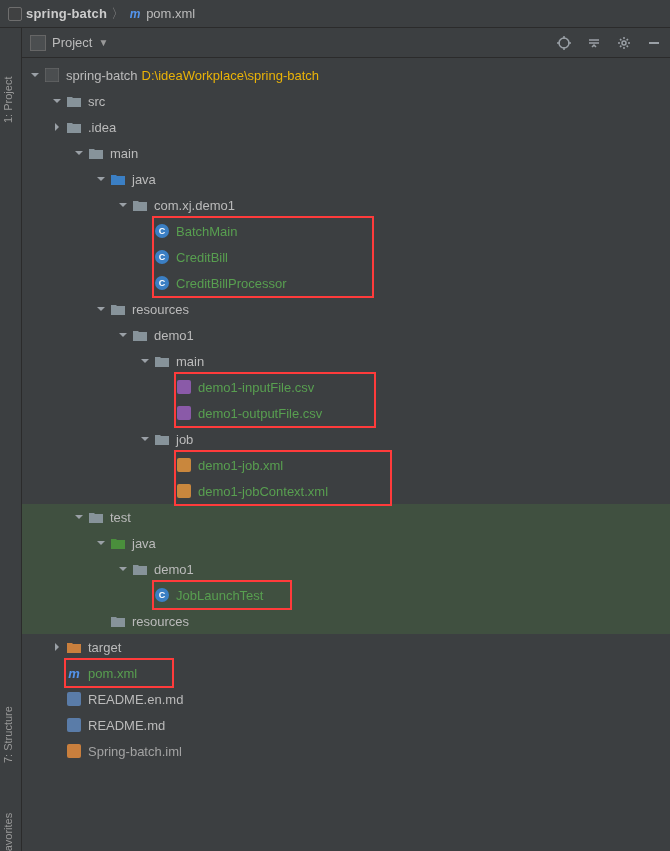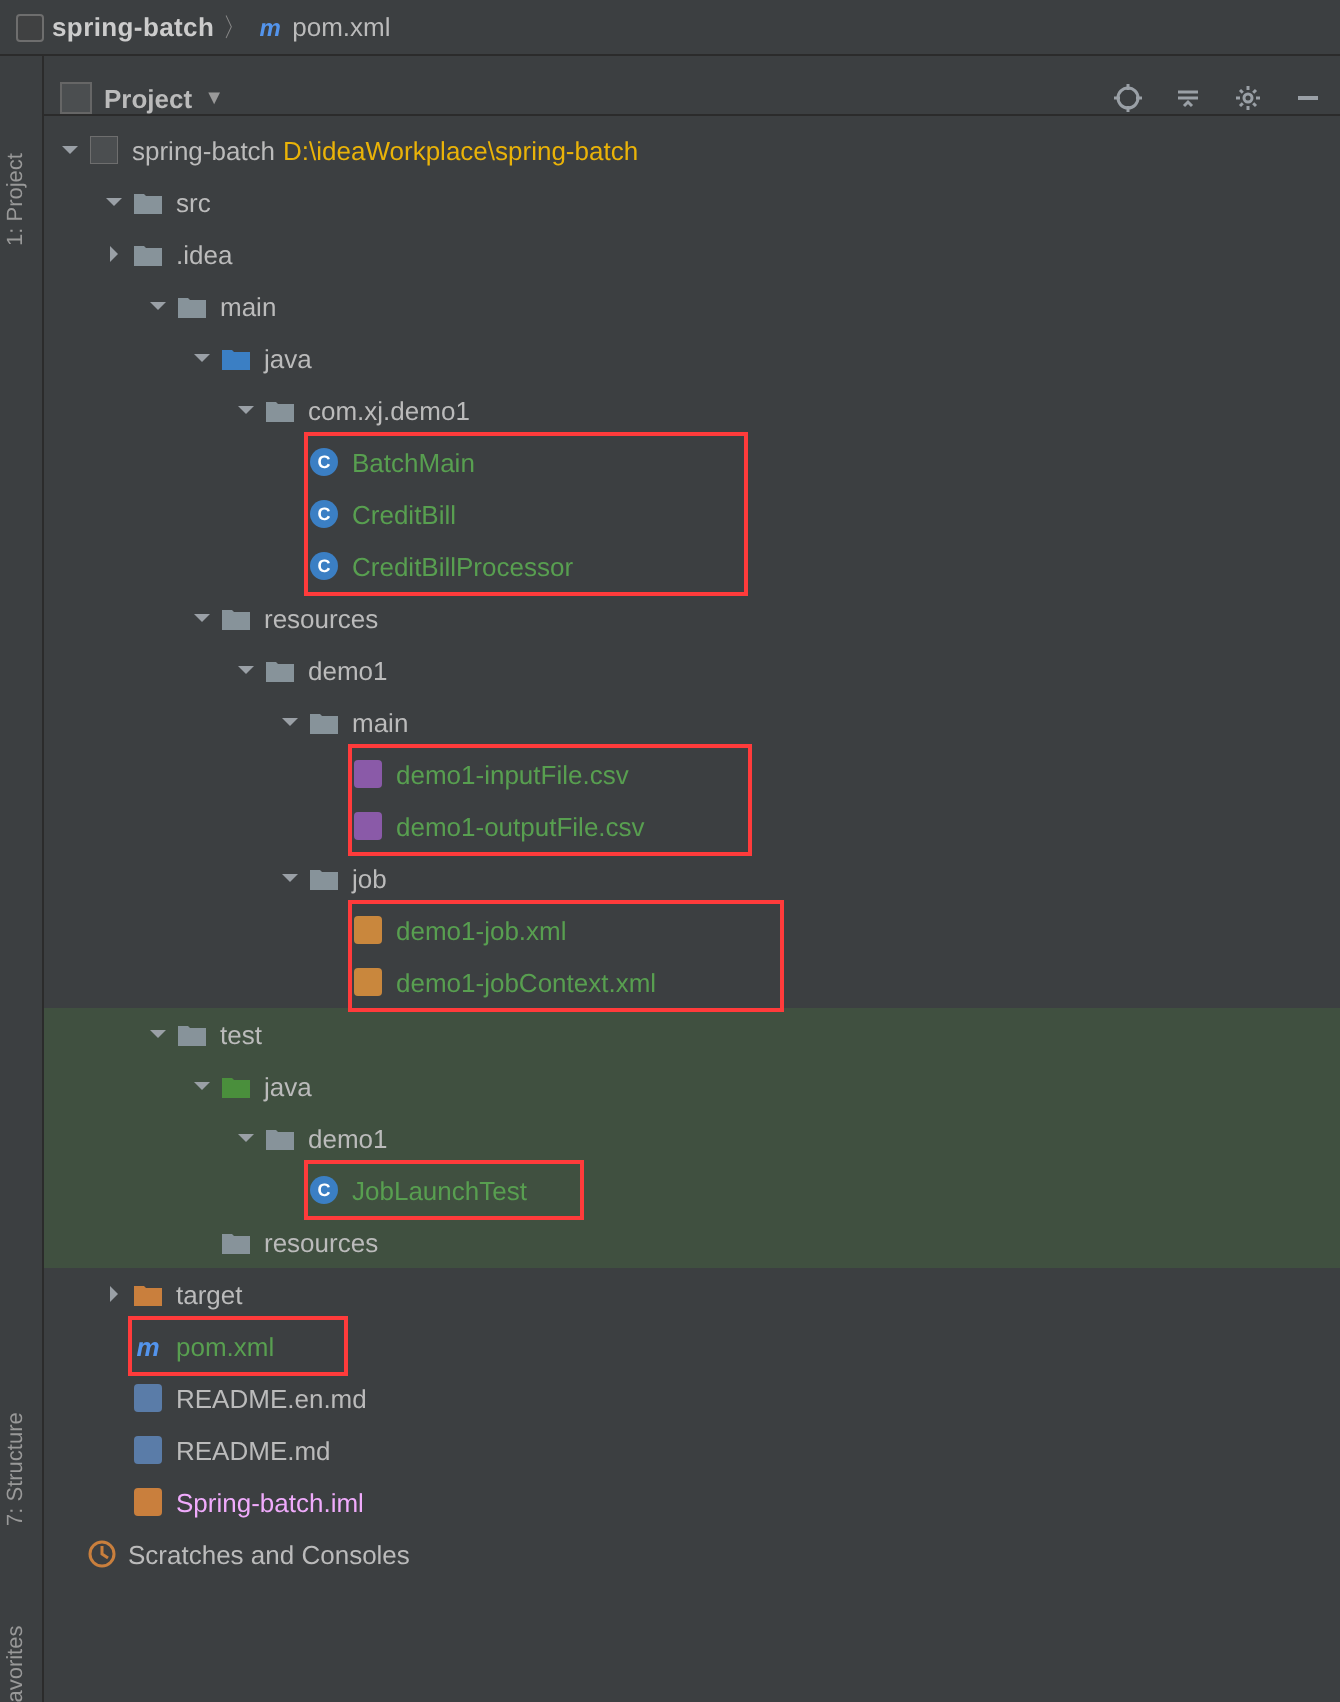--- a/index.html
+++ b/index.html
@@ -81,10 +81,9 @@
   background: #3c3f41;
   border-bottom: 1px solid #2b2b2b;
   display: flex;
-  align-items: flex-end;
+  align-items: center;
   padding: 0 8px;
   gap: 6px;
-  font-weight: bold;
 }
 .panel-header .left {
   display: flex;

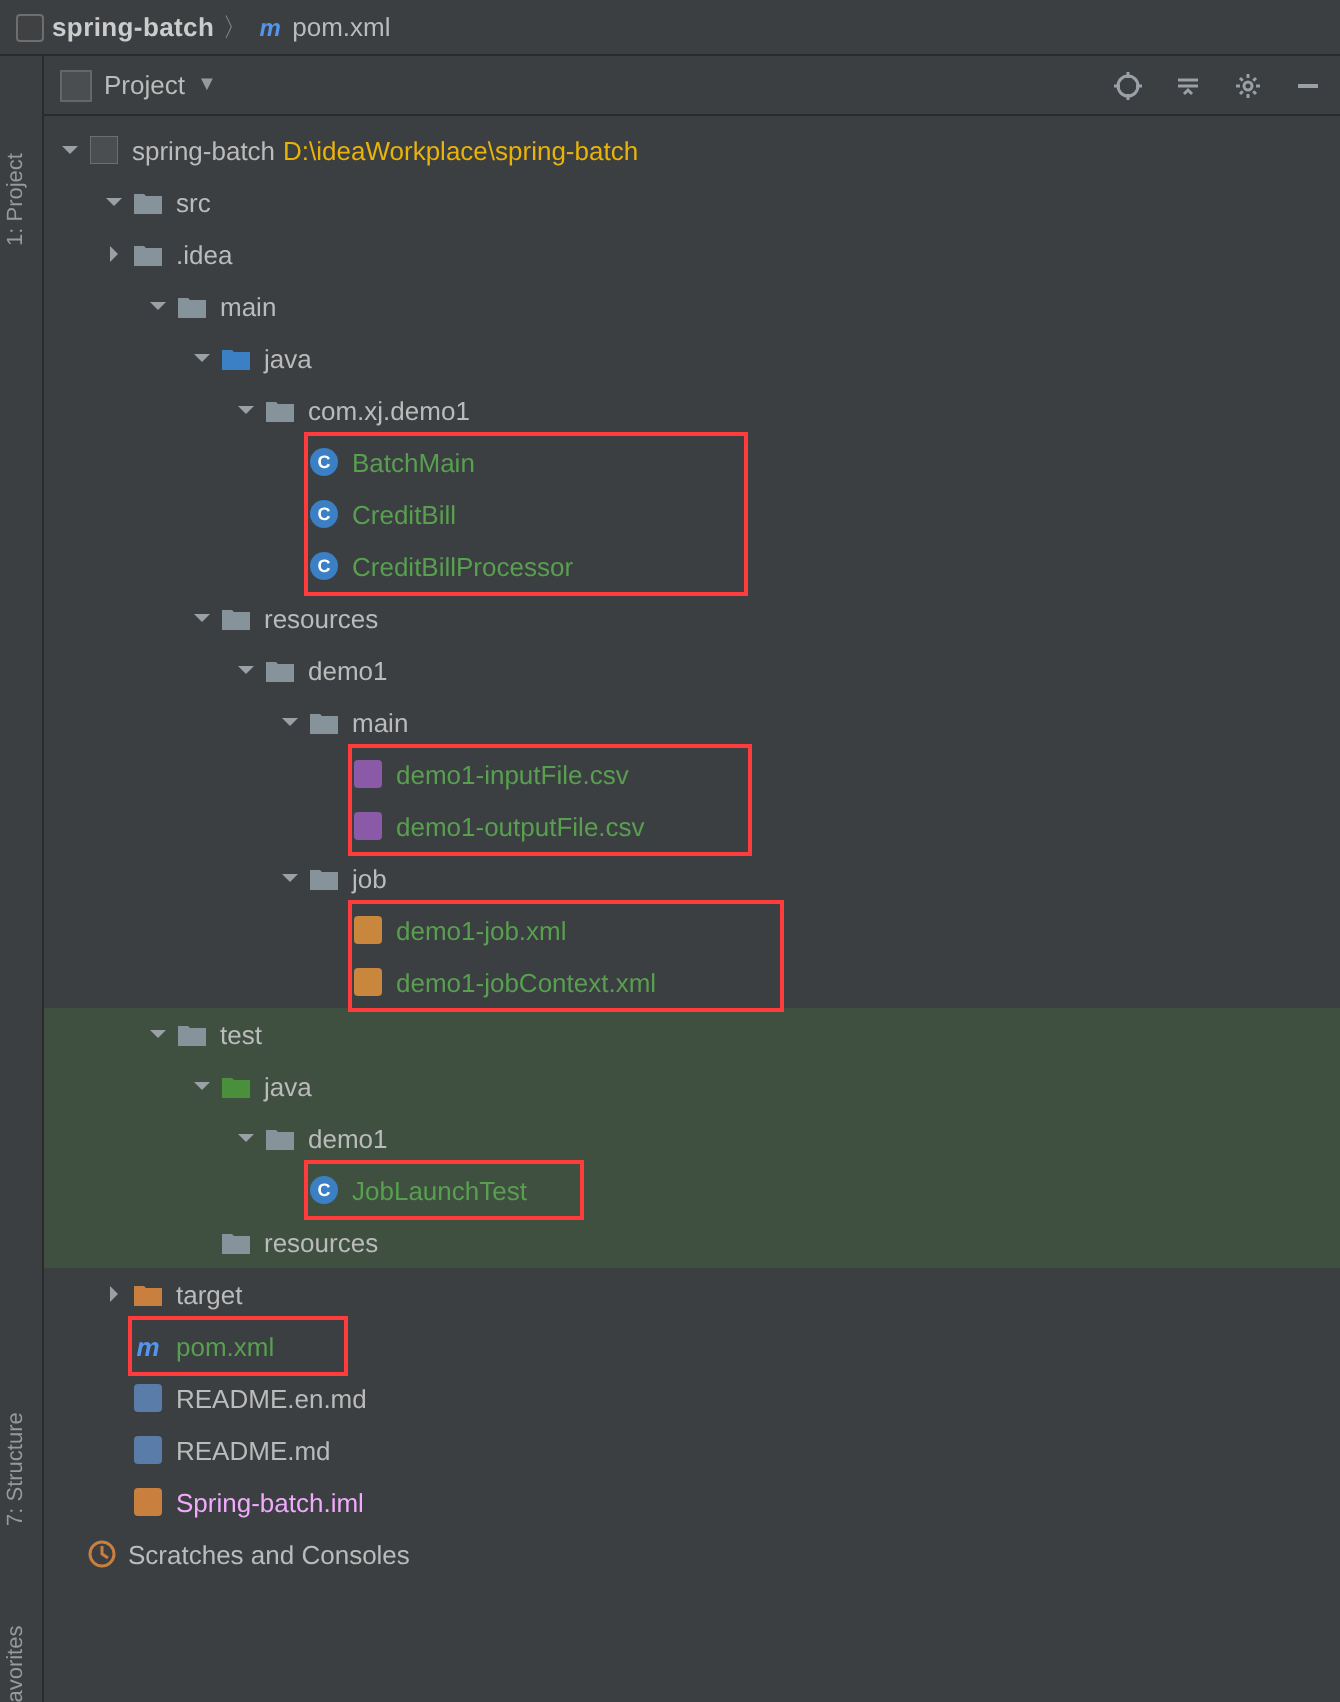--- a/index.html
+++ b/index.html
@@ -191,7 +191,7 @@
 }
 .label { color: #bbbbbb; }
 .label.green { color: #589f50; }
-.label.orange { color: #f0abfc; }
+.label.orange { color: #a3a3a3; }
 .label.path { color: #eab308; margin-left: 4px; }
 .highlight-box {
   position: absolute;

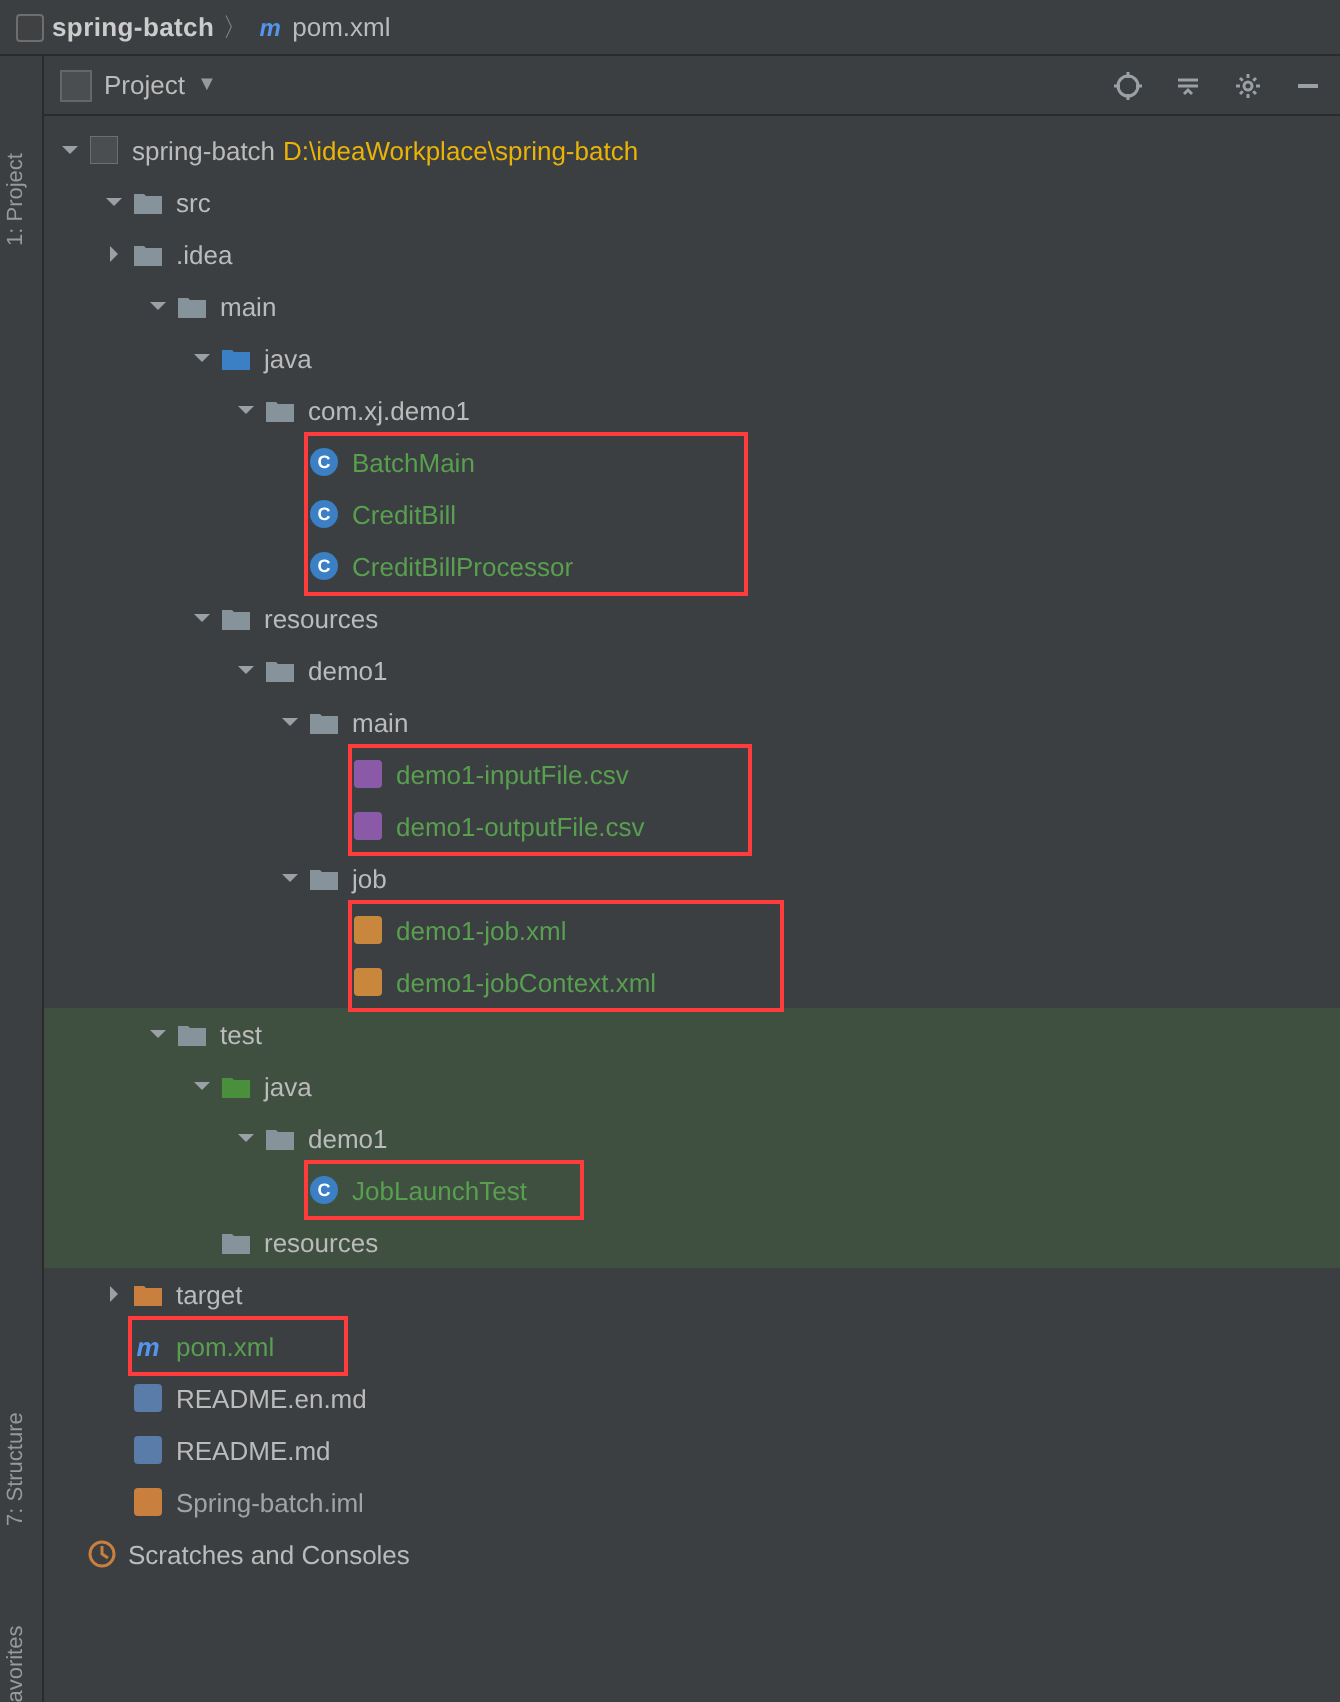--- a/index.html
+++ b/index.html
@@ -606,17 +606,6 @@
       </div>
 
 
-      <div class="row">
-        <span class="indent" style="width:6px"></span>
-        <span class="no-arrow"></span>
-        <span class="icon scratch-icon">
-            <svg width="14" height="14" viewBox="0 0 14 14">
-              <circle cx="7" cy="7" r="6" fill="none" stroke="#c97f3d" stroke-width="1.5"></circle>
-              <path d="M7 3v4l3 2" stroke="#c97f3d" stroke-width="1.5" fill="none"></path>
-            </svg>
-          </span>
-        <span class="label">Scratches and Consoles</span>
-      </div>
     </div>
   </div>
 </div>

